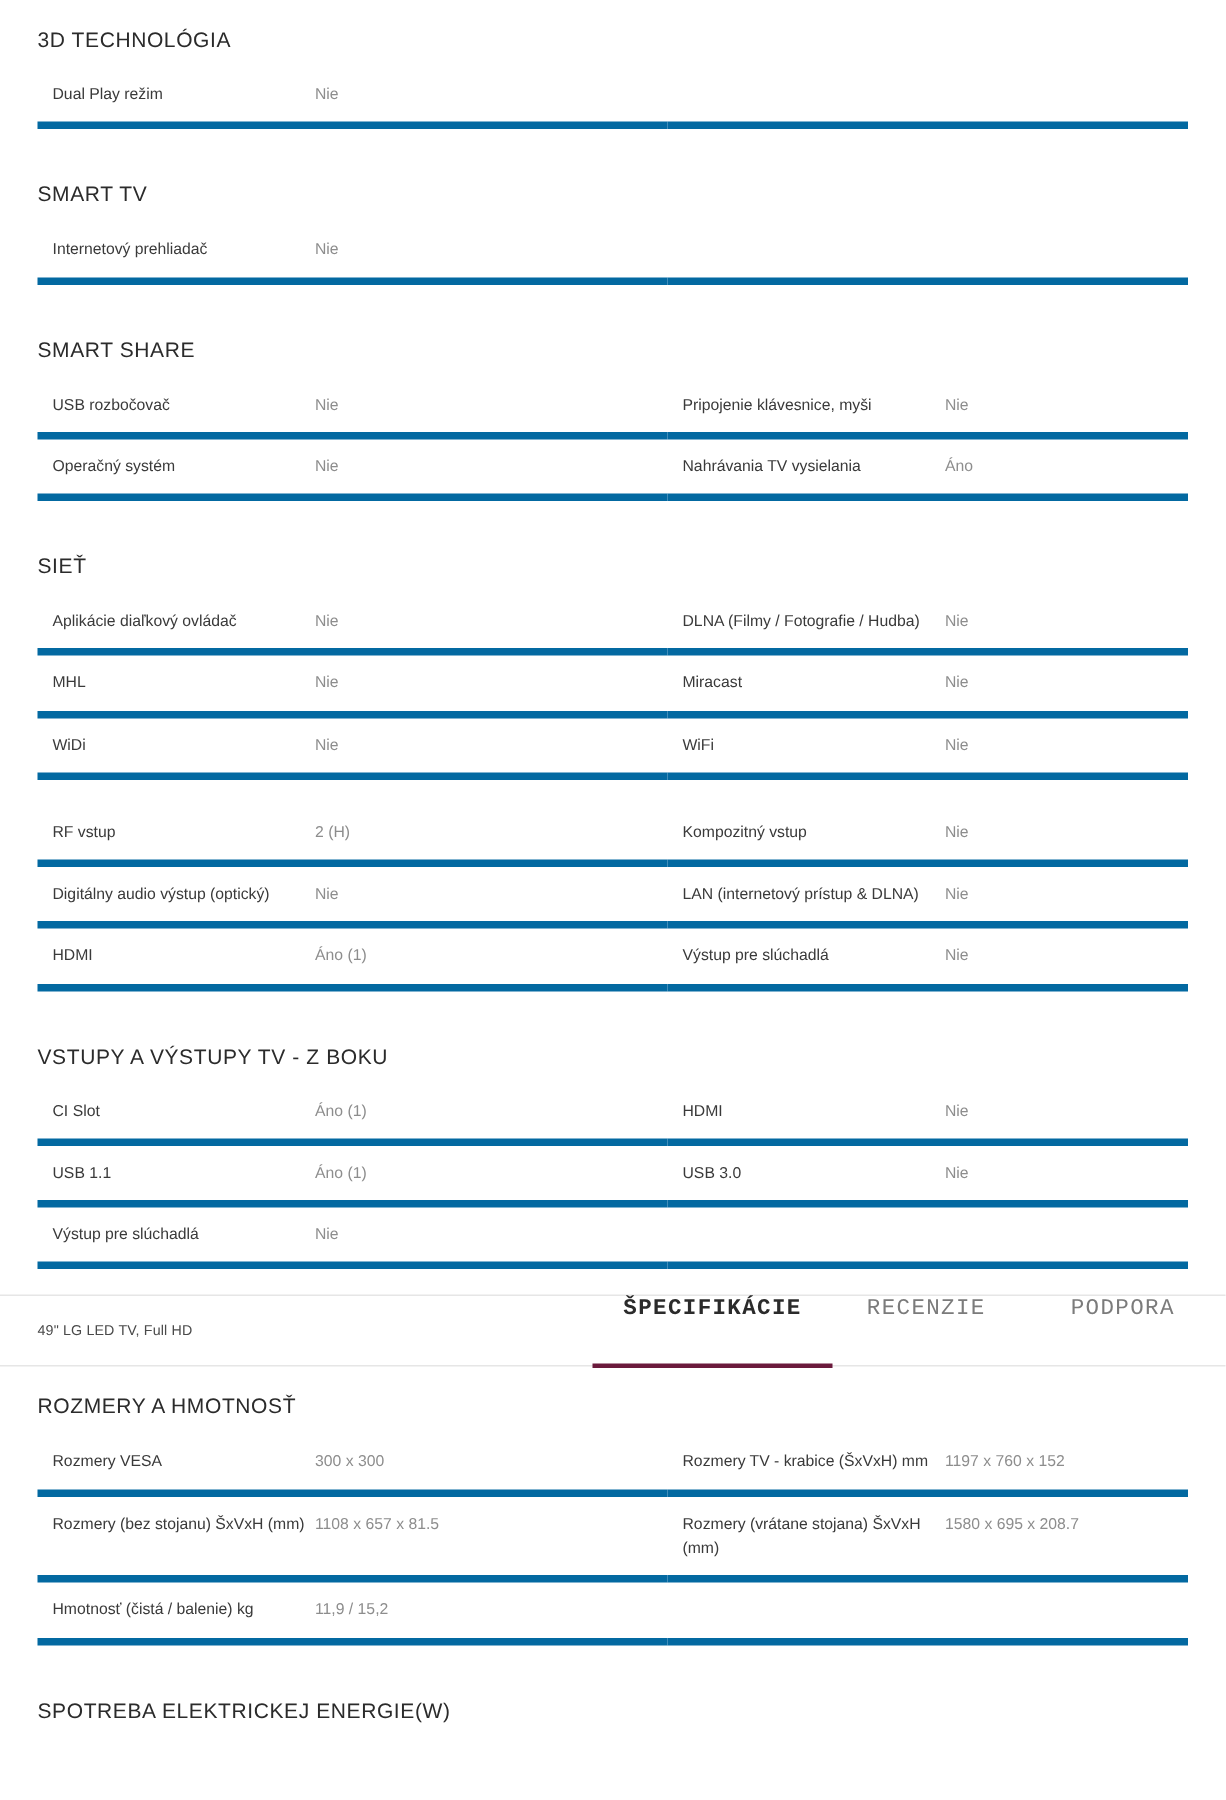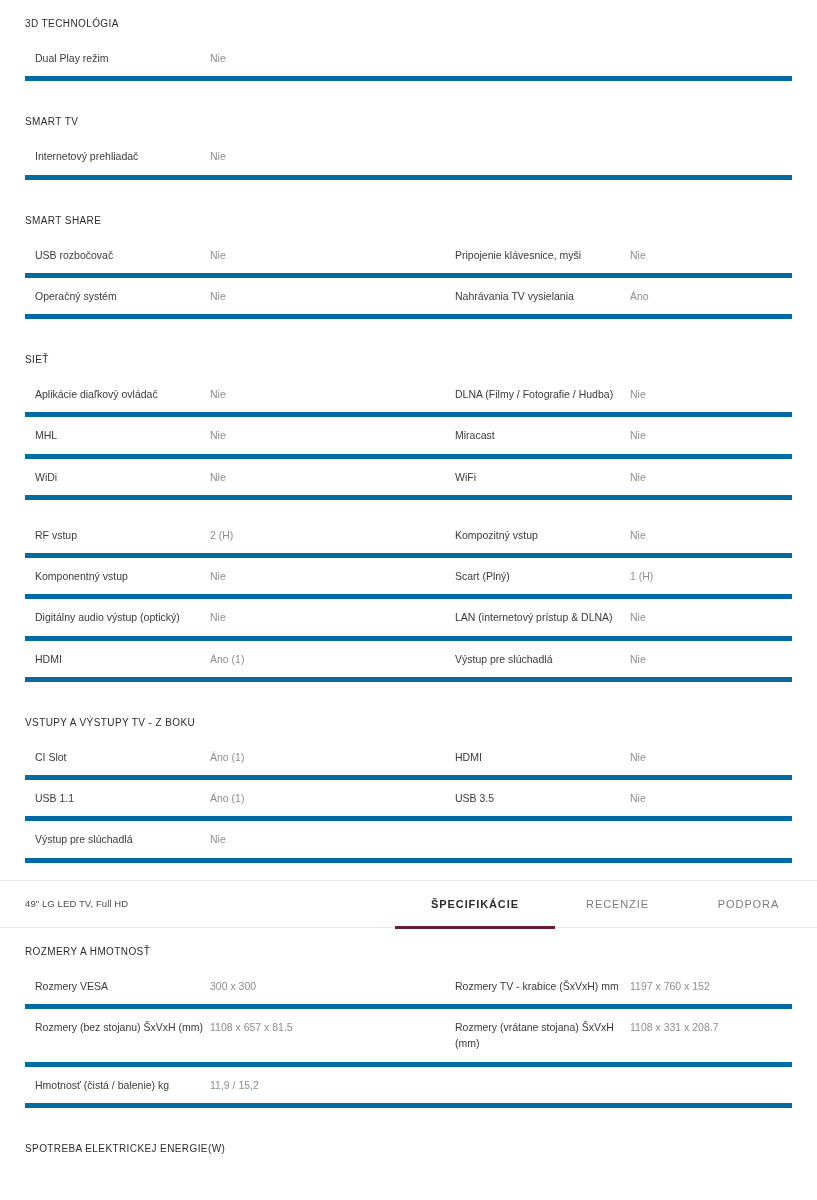--- a/index.html
+++ b/index.html
@@ -29,7 +29,7 @@
     padding: 0 25px 0 25px;
   }
   .section-title {
-    font-size: 10px;
+    font-size: 14px;
     font-weight: 400;
     letter-spacing: 0.4px;
     color: #2b2b2b;

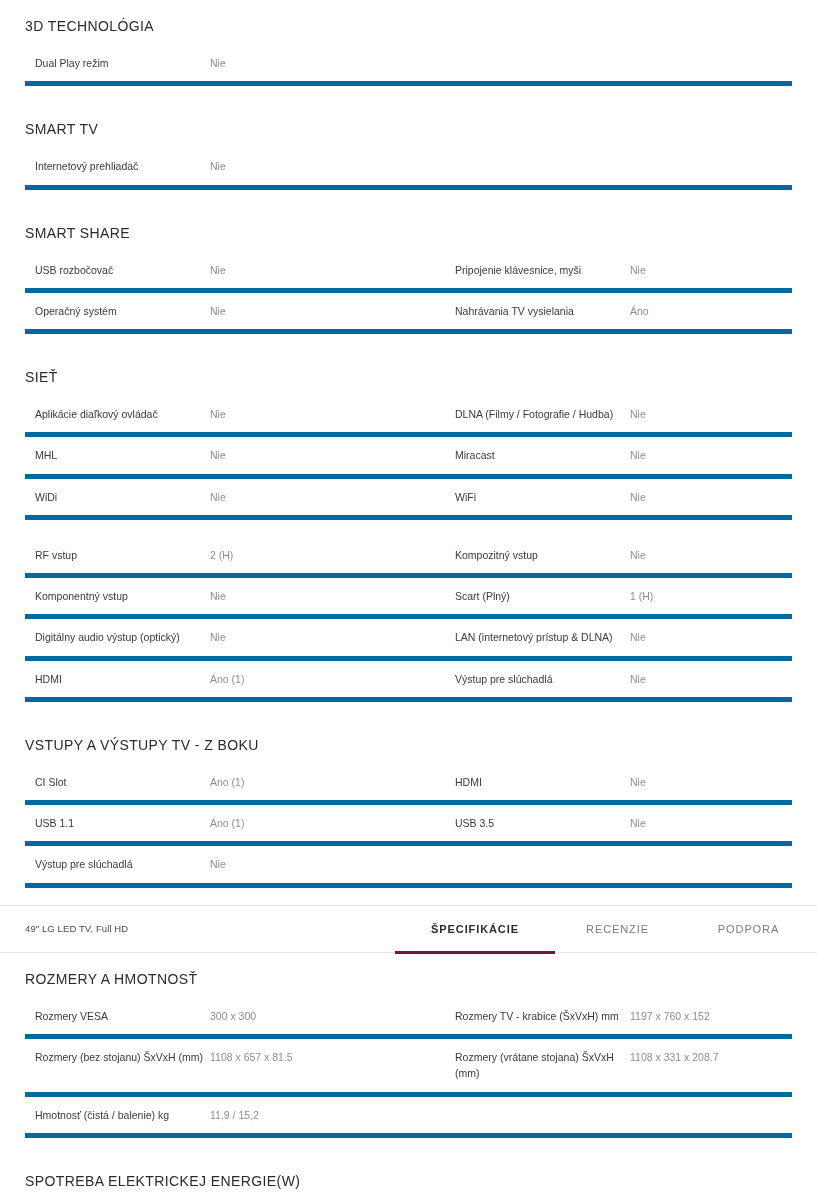--- a/index.html
+++ b/index.html
@@ -245,12 +245,6 @@
               <td class="v">Nie</td>
             </tr>
             <tr>
-              <td class="k">Komponentný vstup</td>
-              <td class="v">Nie</td>
-              <td class="k">Scart (Plný)</td>
-              <td class="v">1 (H)</td>
-            </tr>
-            <tr>
               <td class="k">Digitálny audio výstup (optický)</td>
               <td class="v">Nie</td>
               <td class="k">LAN (internetový prístup &amp; DLNA)</td>

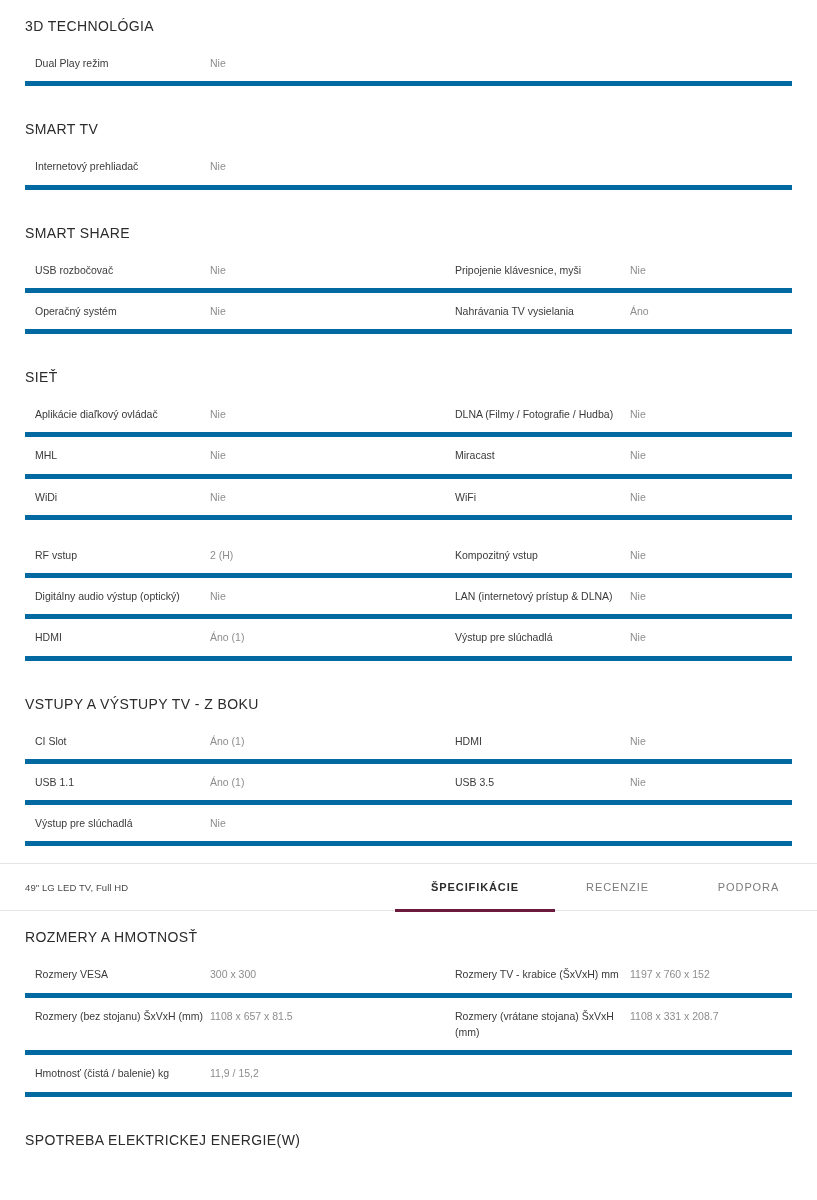--- a/index.html
+++ b/index.html
@@ -279,7 +279,7 @@
             <tr>
               <td class="k">USB 1.1</td>
               <td class="v">Áno (1)</td>
-              <td class="k">USB 3.5</td>
+              <td class="k">USB 3.0</td>
               <td class="v">Nie</td>
             </tr>
             <tr>

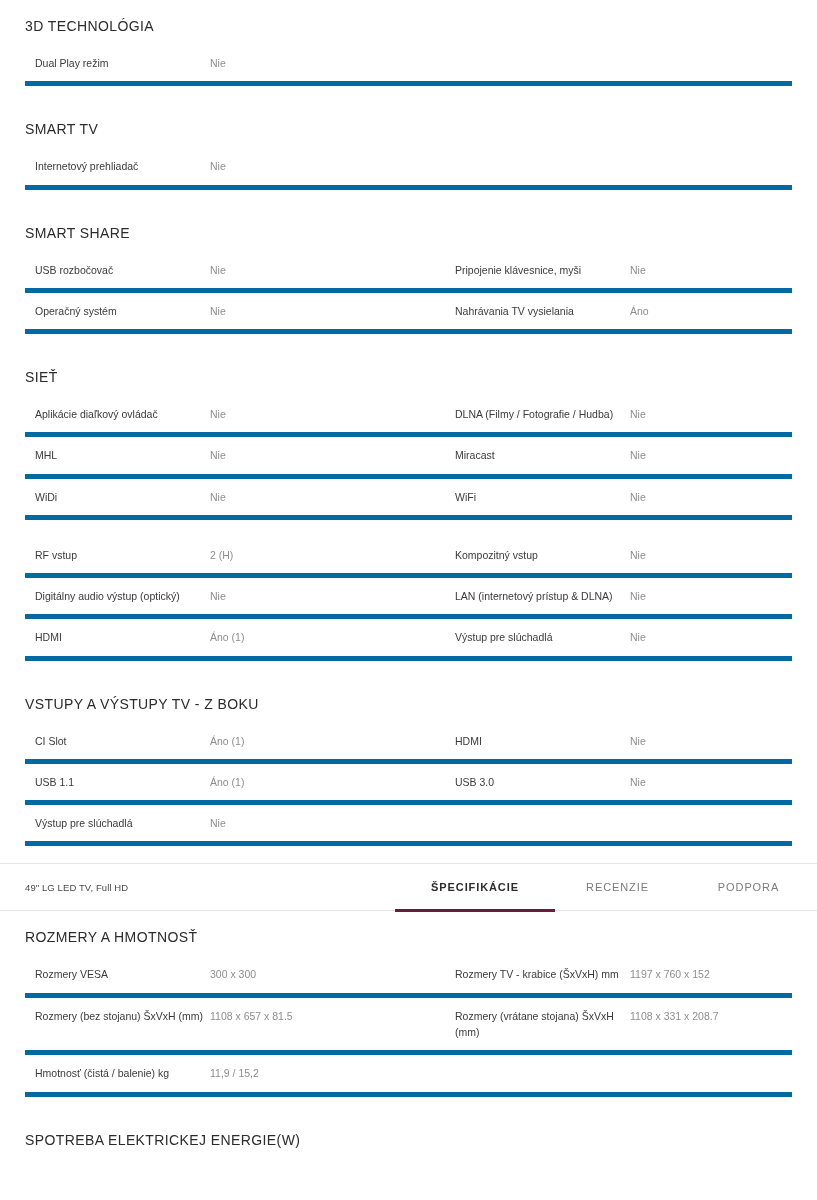--- a/index.html
+++ b/index.html
@@ -96,13 +96,13 @@
   .tab {
     position: relative;
     display: flex;
-    align-items: center;
     justify-content: center;
-    font-size: 11px;
+    font-size: 15px;
     letter-spacing: 0.9px;
     color: #7b7b7b;
     cursor: pointer;
     padding: 0 6px;
+    font-family: Liberation Mono, monospace;
   }
   .tab.t-spec  { width: 160px; }
   .tab.t-rev   { width: 125px; }

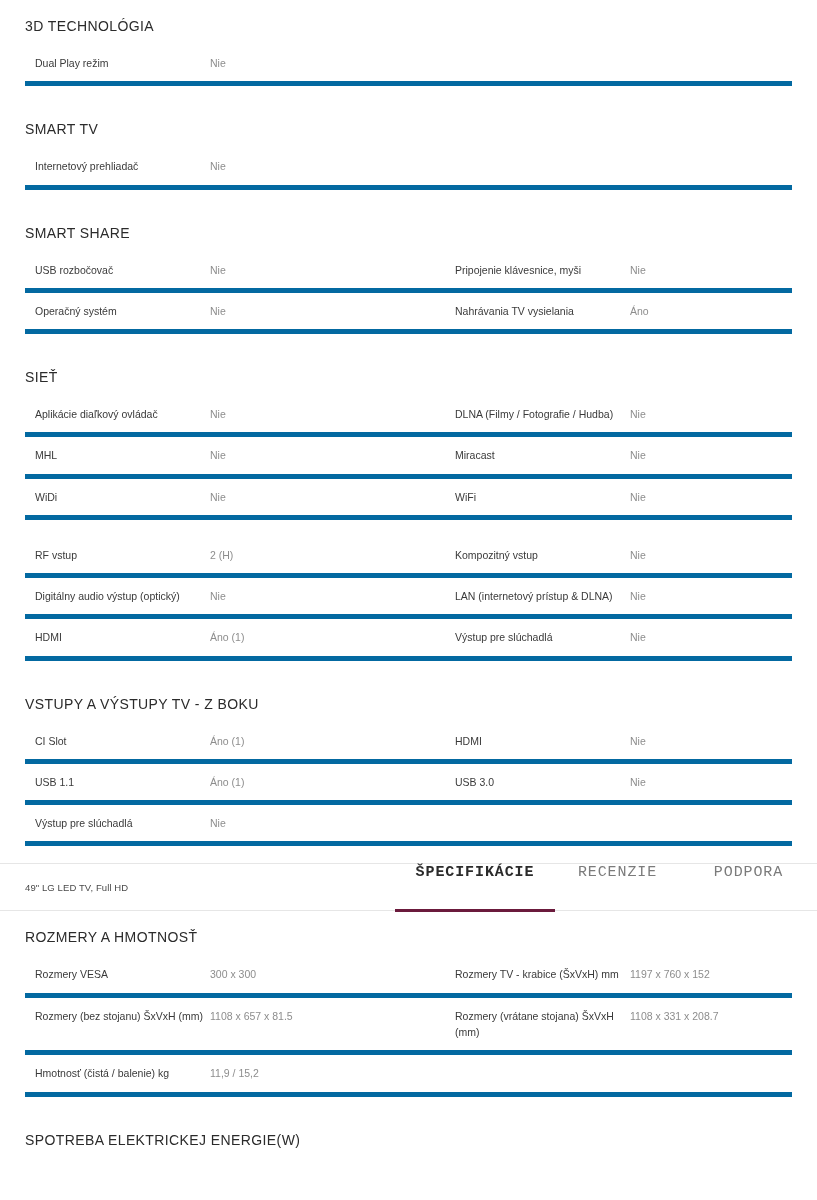--- a/index.html
+++ b/index.html
@@ -333,7 +333,7 @@
               <td class="k">Rozmery (bez stojanu) ŠxVxH (mm)</td>
               <td class="v">1108 x 657 x 81.5</td>
               <td class="k">Rozmery (vrátane stojana) ŠxVxH (mm)</td>
-              <td class="v">1108 x 331 x 208.7</td>
+              <td class="v">1580 x 695 x 208.7</td>
             </tr>
             <tr>
               <td class="k">Hmotnosť (čistá / balenie) kg</td>

